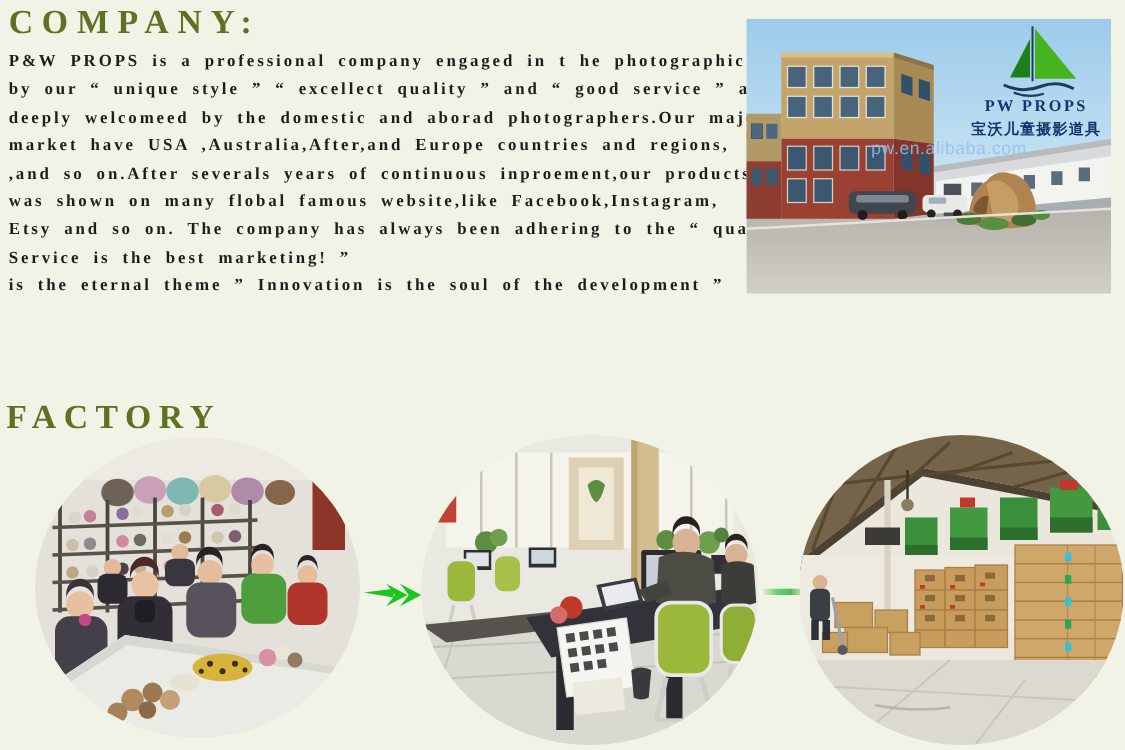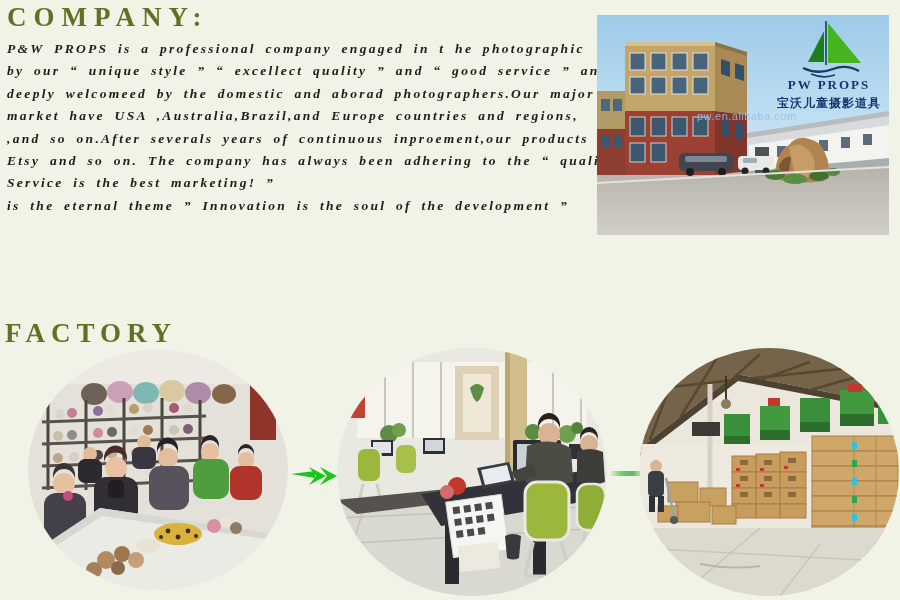--- a/index.html
+++ b/index.html
@@ -17,7 +17,7 @@
   #factory-heading{top:318px;letter-spacing:6px;left:5px;}
   .paragraph{
     position:absolute;left:7px;top:38px;width:610px;
-    font-weight:700;font-size:13.5px;color:#1d1d1d;font-style:italic;
+    font-weight:700;font-size:13.5px;color:#1d1d1d;
   }
   .paragraph .pline{
     height:22.4px;line-height:22.4px;

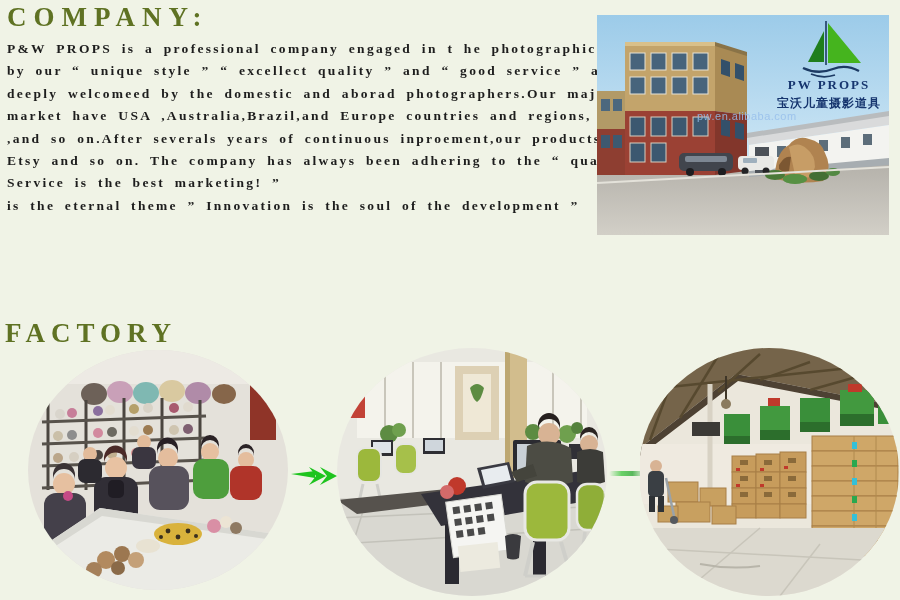--- a/index.html
+++ b/index.html
@@ -66,7 +66,7 @@
     <div class="pline">P&amp;W PROPS is a professional company engaged in t he photographic</div>
     <div class="pline">by our “ unique style ” “ excellect quality ” and “ good service ” and</div>
     <div class="pline">deeply welcomeed by the domestic and aborad photographers.Our major</div>
-    <div class="pline">market have USA ,Australia,Brazil,and Europe countries and regions,</div>
+    <div class="pline">market have USA ,Australia,After,and Europe countries and regions,</div>
     <div class="pline">,and so on.After severals years of continuous inproement,our products</div>
     <div class="pline">Etsy and so on. The company has always been adhering to the “ quality</div>
     <div class="pline">Service is the best marketing! ”</div>

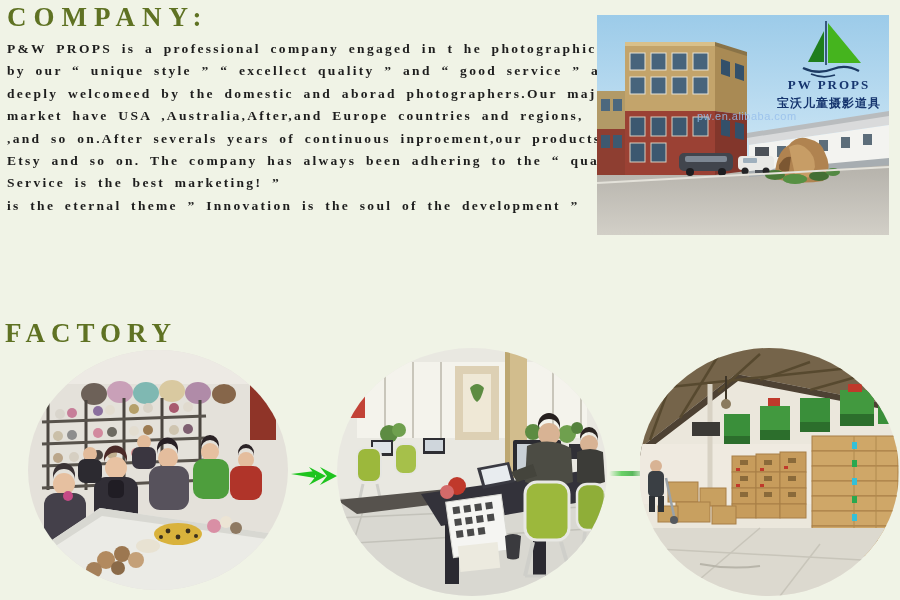--- a/index.html
+++ b/index.html
@@ -36,7 +36,7 @@
   #logo-chinese{top:80px;font-size:12px;letter-spacing:1px;font-family:"Liberation Sans",sans-serif;}
   #photo-watermark{
     position:absolute;left:100px;top:95px;
-    font-size:11px;color:rgba(150,190,235,.85);
+    font-size:14px;color:rgba(150,190,235,.85);
     font-family:"Liberation Sans",sans-serif;letter-spacing:.5px;
   }
   

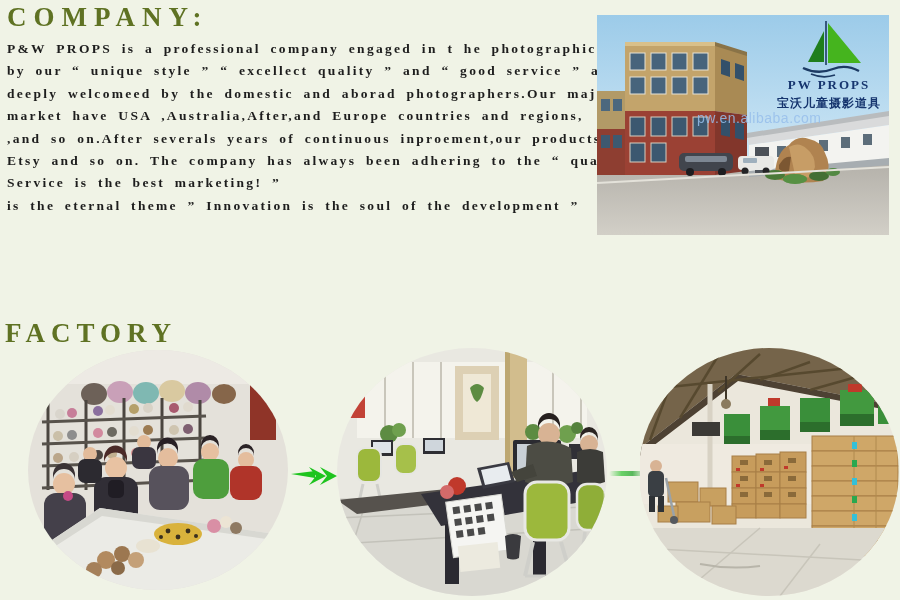--- a/index.html
+++ b/index.html
@@ -68,6 +68,7 @@
     <div class="pline">deeply welcomeed by the domestic and aborad photographers.Our major</div>
     <div class="pline">market have USA ,Australia,After,and Europe countries and regions,</div>
     <div class="pline">,and so on.After severals years of continuous inproement,our products</div>
+    <div class="pline">was shown on many flobal famous website,like Facebook,Instagram,</div>
     <div class="pline">Etsy and so on. The company has always been adhering to the “ quality</div>
     <div class="pline">Service is the best marketing! ”</div>
     <div class="pline">is the eternal theme ”  Innovation is the soul of the development ”</div>

